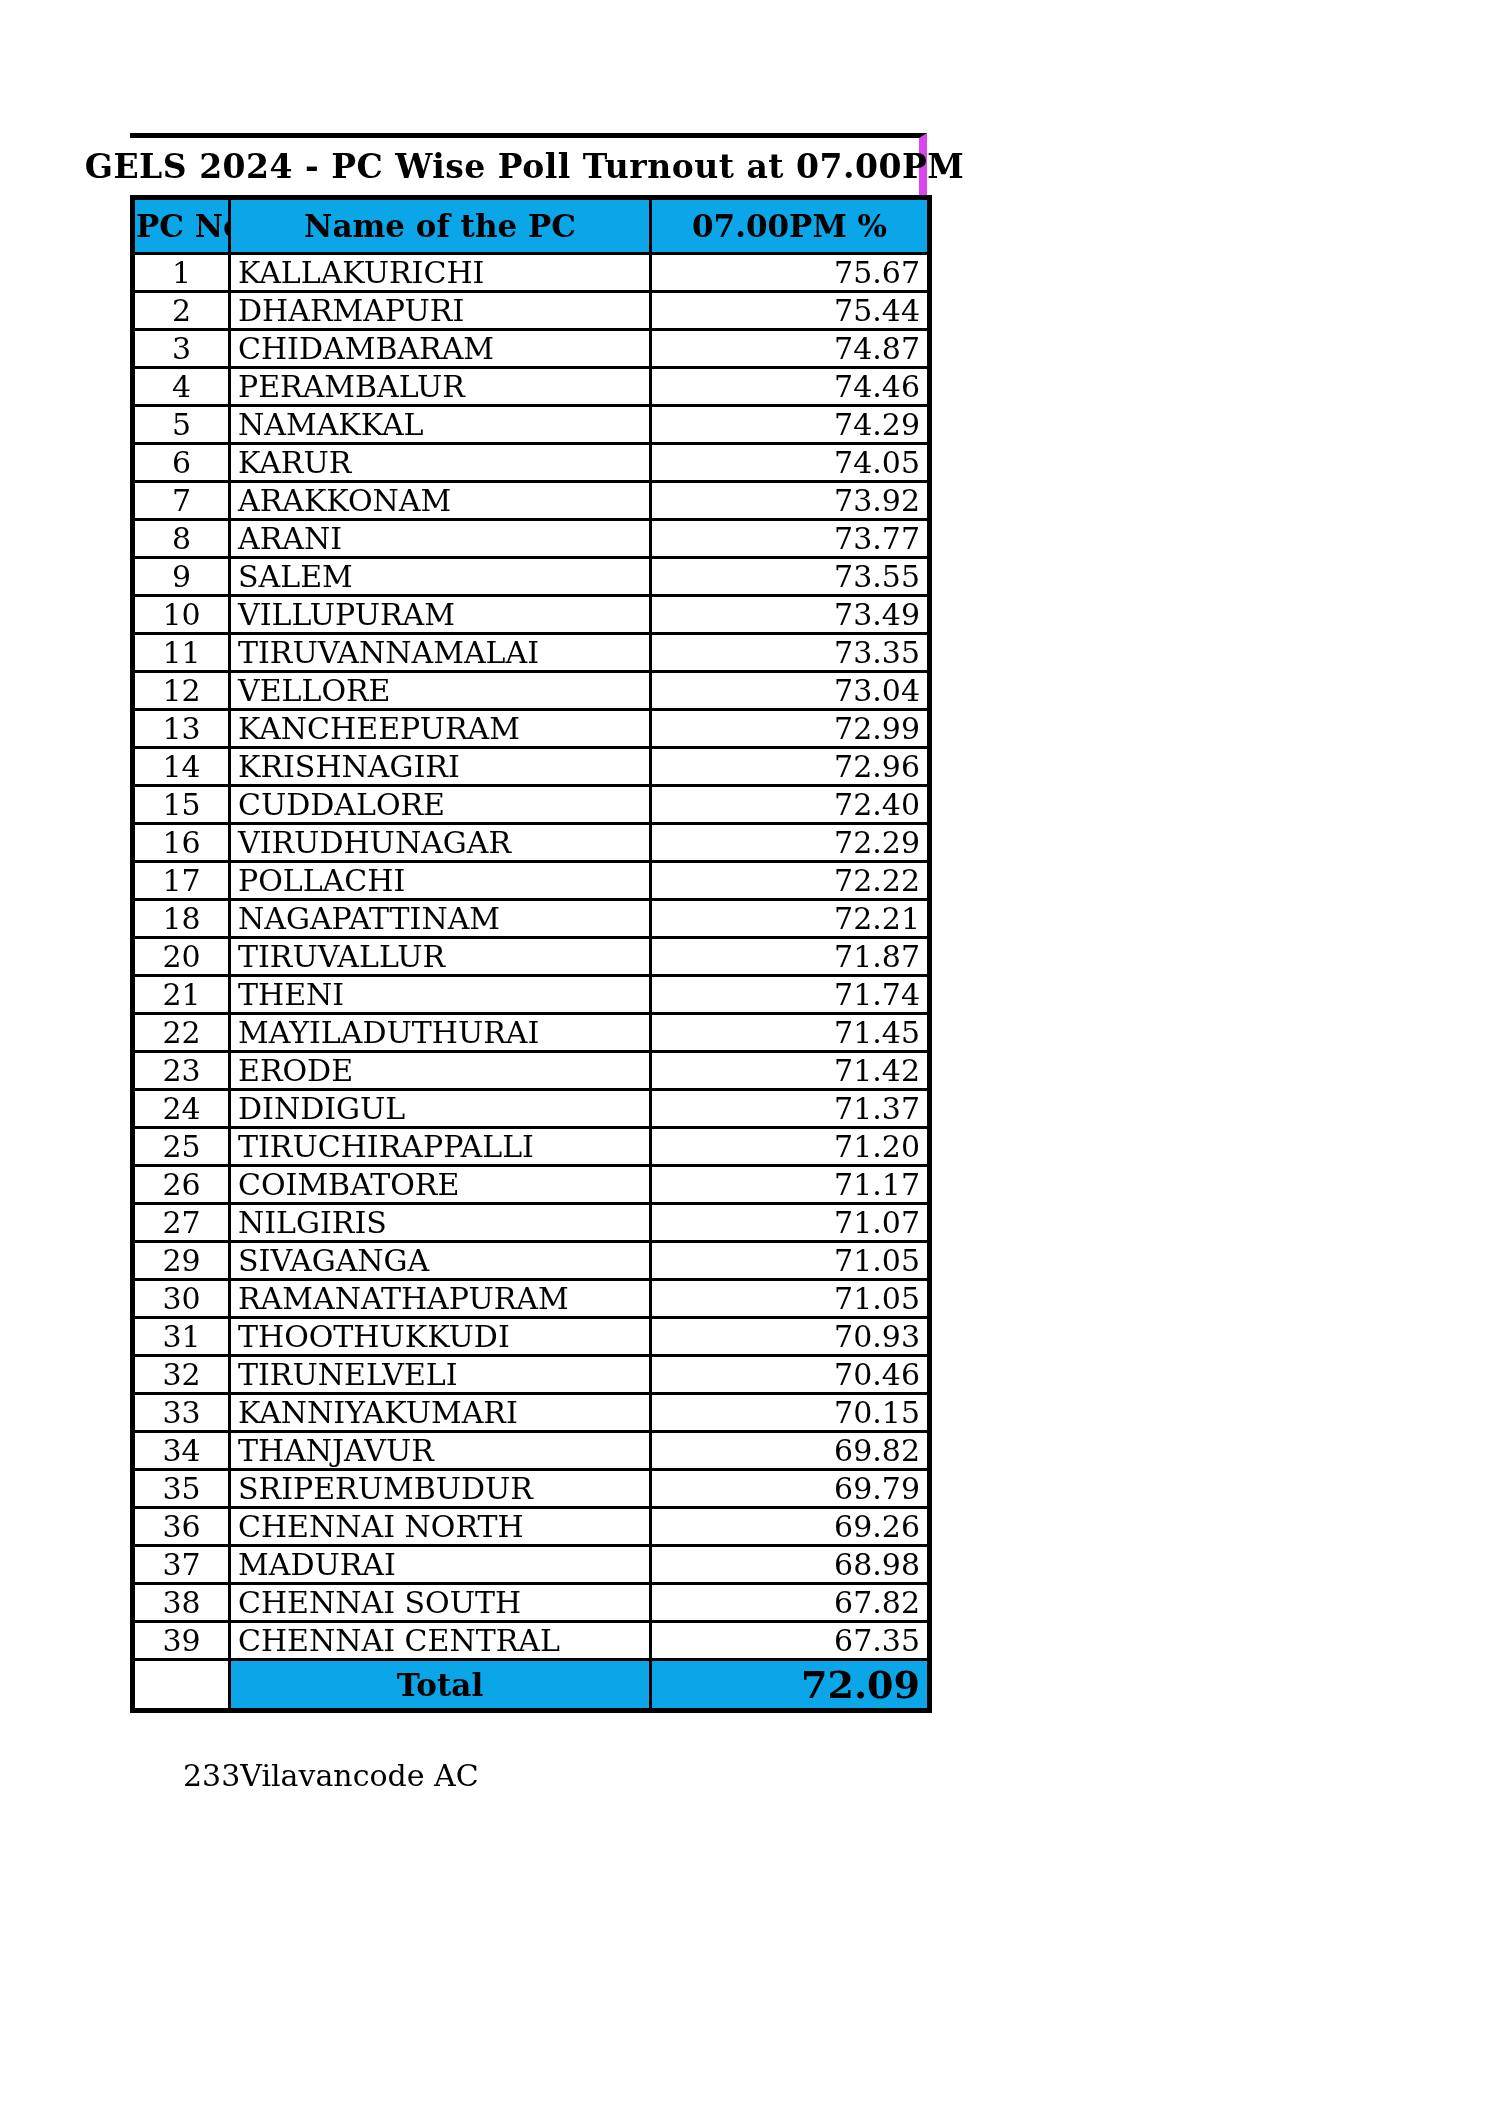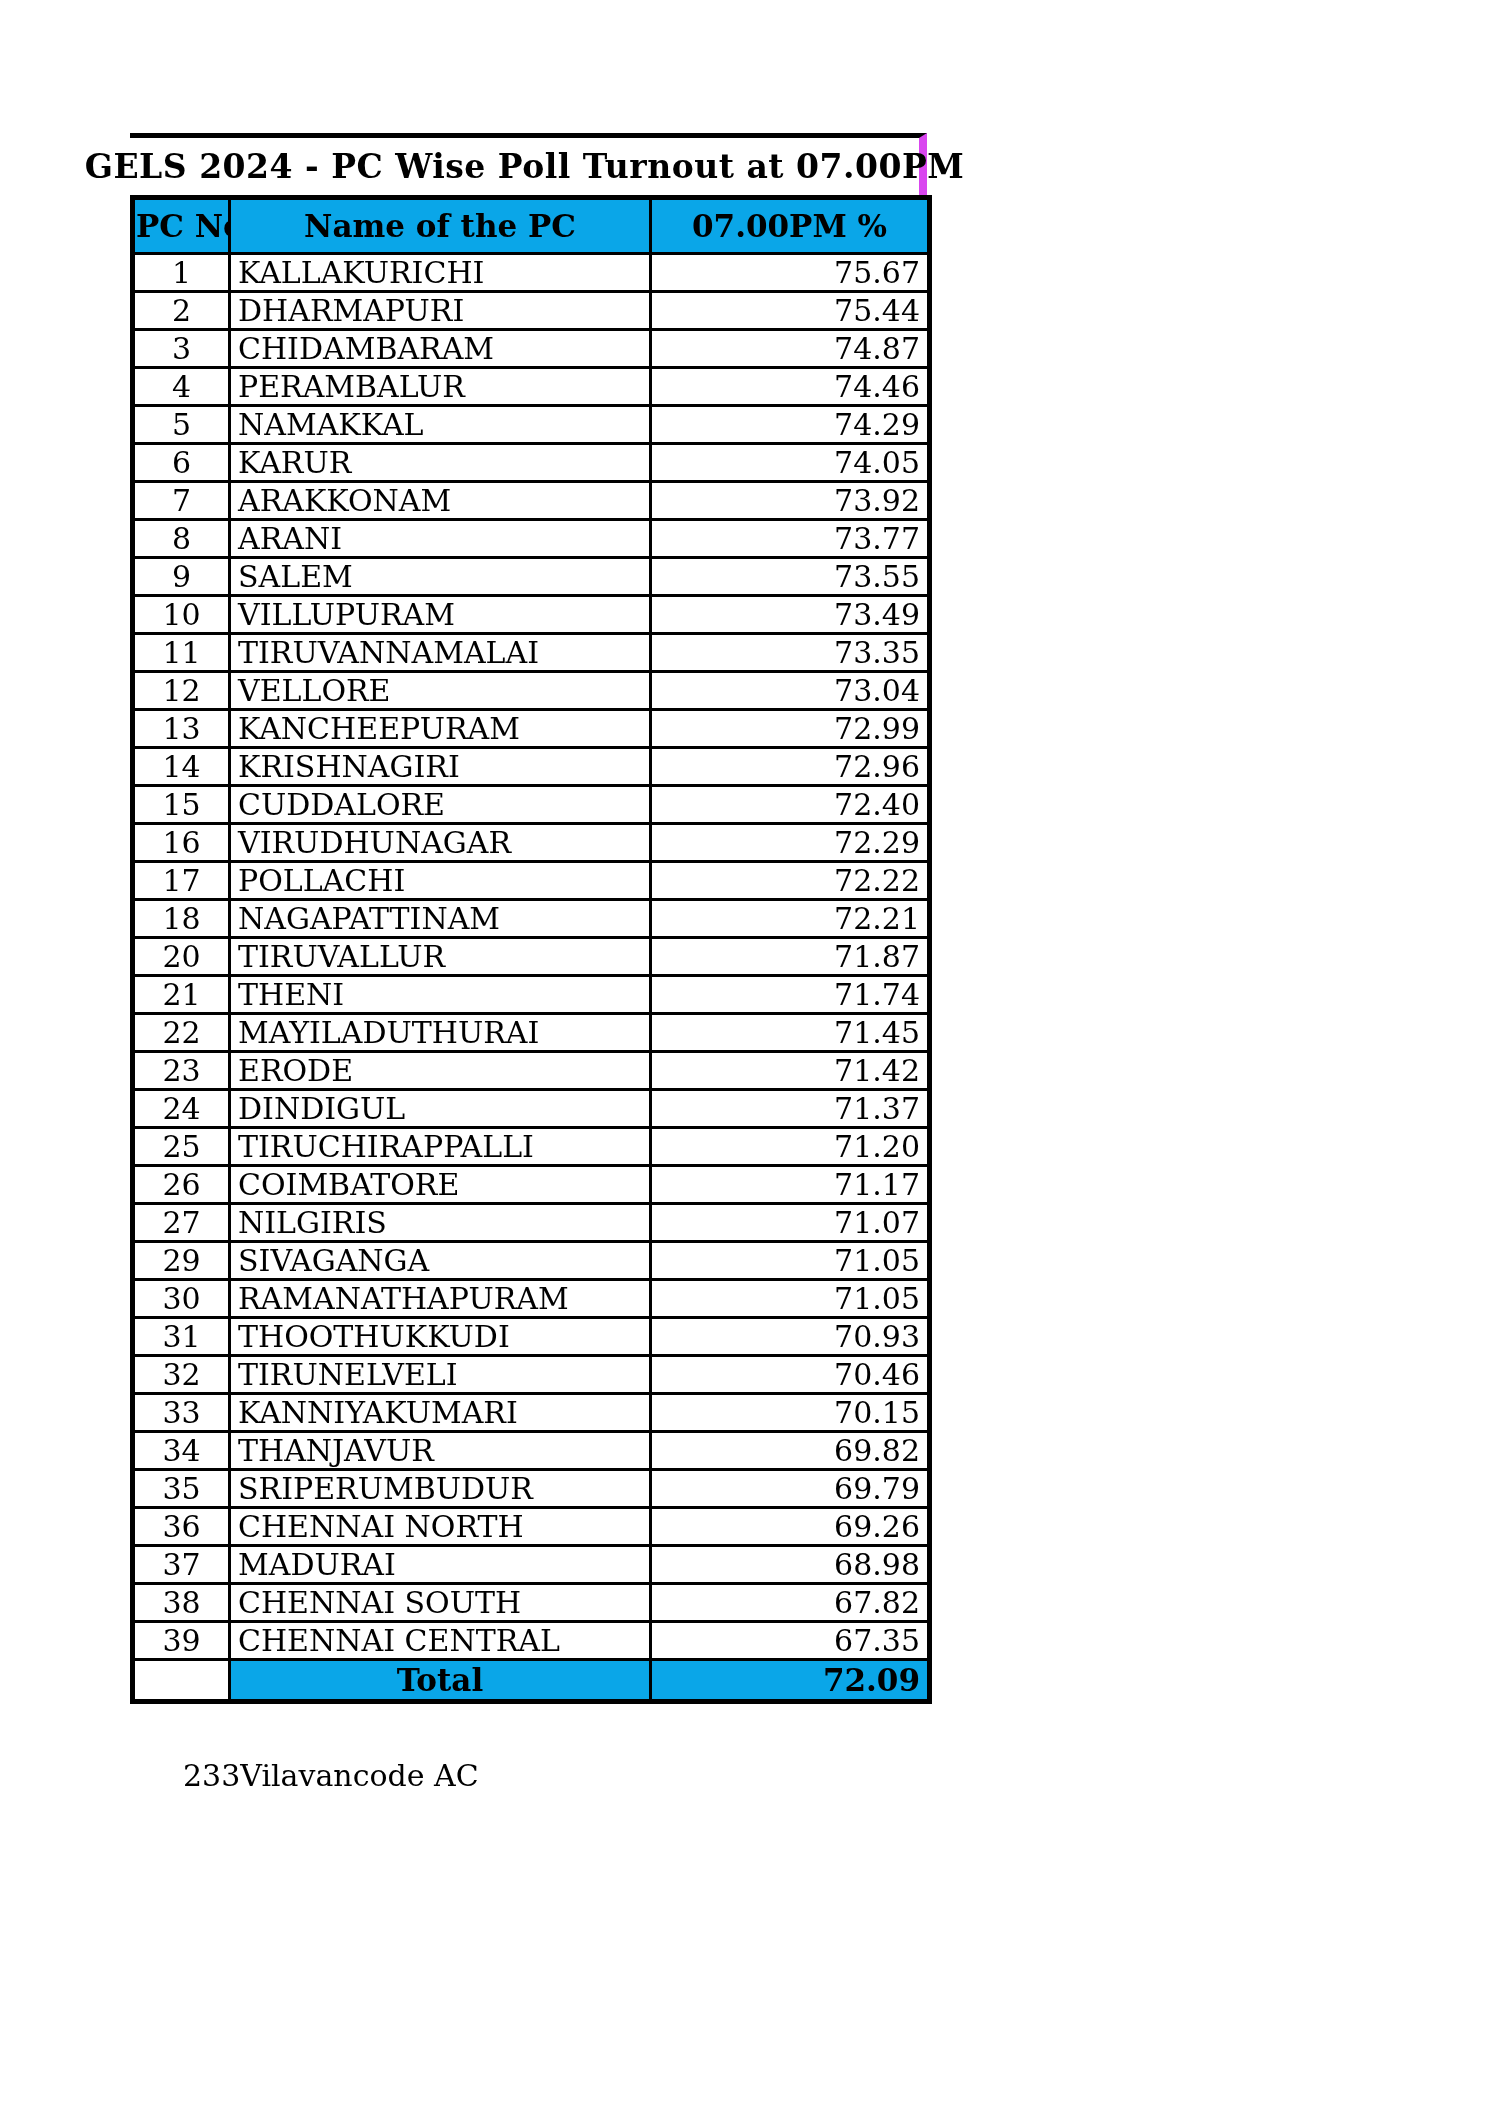--- a/index.html
+++ b/index.html
@@ -74,7 +74,7 @@
   }
   tfoot td.total-value {
     background: var(--header-bg, #0AA6E8);
-    font-size: 31px;
+    font-size: 38px;
     font-weight: bold;
     text-align: right;
     padding-right: 7px;

